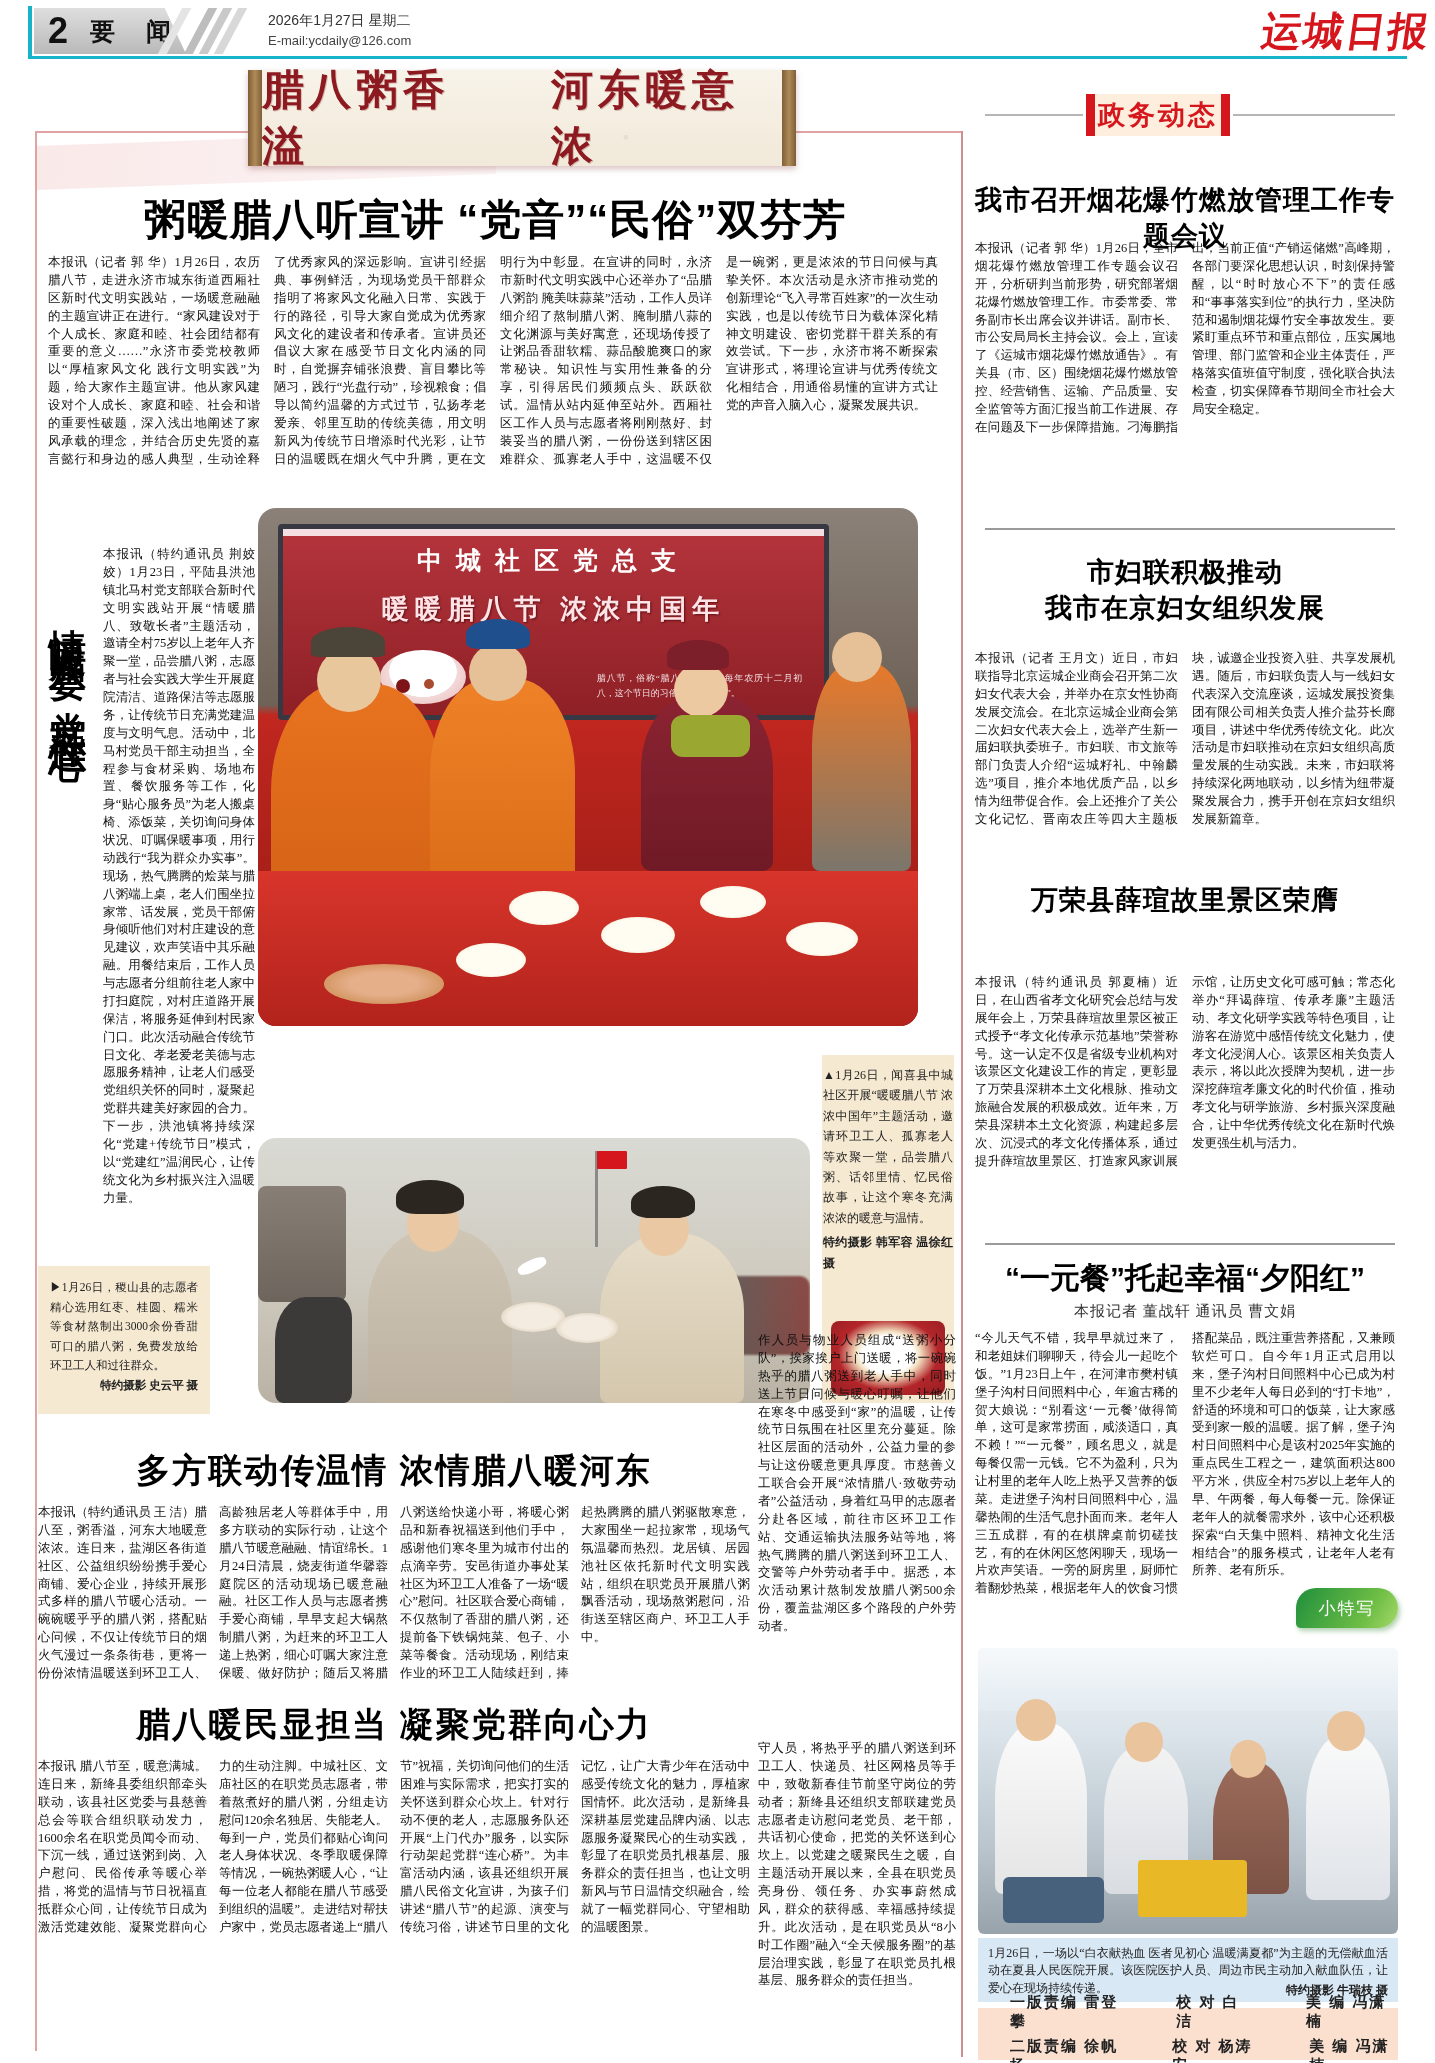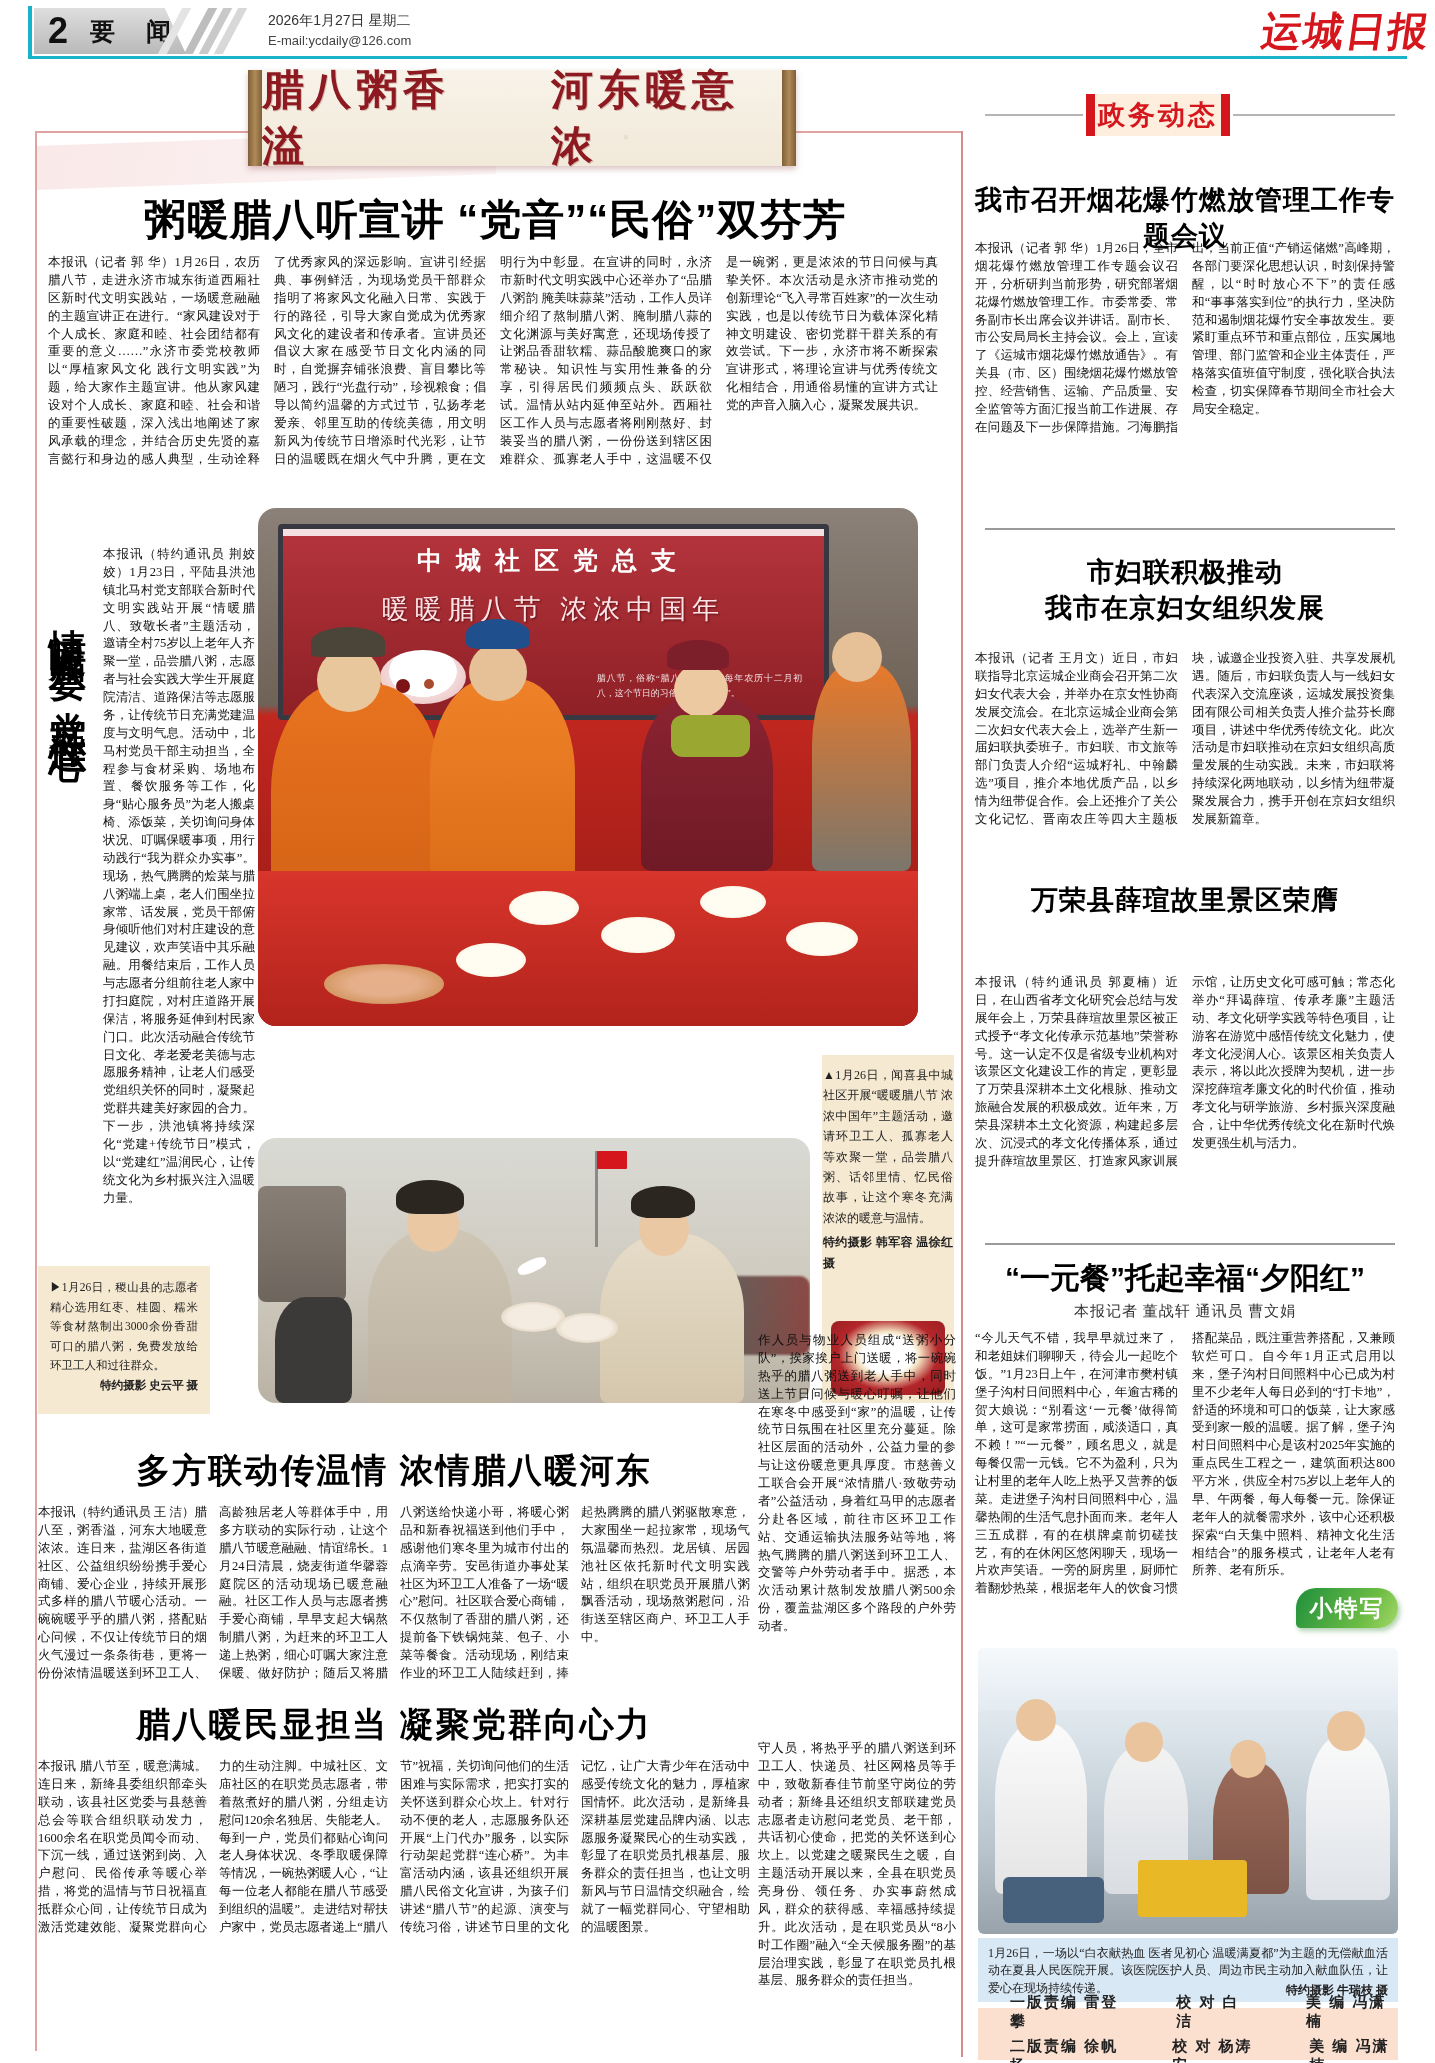--- a/index.html
+++ b/index.html
@@ -105,7 +105,7 @@
     <div class="abs" style="left:3%;top:3%;width:82%;height:36%;background:linear-gradient(180deg,#b5343c,#8e2026);border:5px solid #383842;border-radius:4px;">
       <div style="height:7px;background:rgba(255,255,255,.85);"></div>
       <div class="sans" style="text-align:center;color:#fff;font-size:25px;letter-spacing:14px;margin-top:8px;font-weight:600;">中城社区党总支</div>
-      <div class="sans" style="text-align:center;color:#ffe3e6;font-size:27px;font-weight:400;letter-spacing:6px;margin-top:14px;text-shadow:1px 1px 2px #5e0f13;">暖暖腊八节  浓浓中国年</div>
+      <div class="sans" style="text-align:center;color:#ffe3e6;font-size:27px;font-weight:700;letter-spacing:6px;margin-top:14px;text-shadow:1px 1px 2px #5e0f13;">暖暖腊八节  浓浓中国年</div>
       <div style="position:absolute;right:4%;bottom:8%;width:38%;font-size:9px;color:rgba(255,255,255,.85);line-height:1.6;text-align:justify;">腊八节，俗称“腊八”，节期在每年农历十二月初八，这个节日的习俗是“喝腊八粥”。</div>
       <div style="position:absolute;left:18%;bottom:6%;width:86px;height:54px;background:radial-gradient(ellipse at 50% 40%,#fff 55%,#f3d9d9 56%,#e8b5b5 100%);border-radius:50%;"></div>
       <div style="position:absolute;left:21%;bottom:12%;width:14px;height:14px;background:#7c1418;border-radius:50%;"></div>

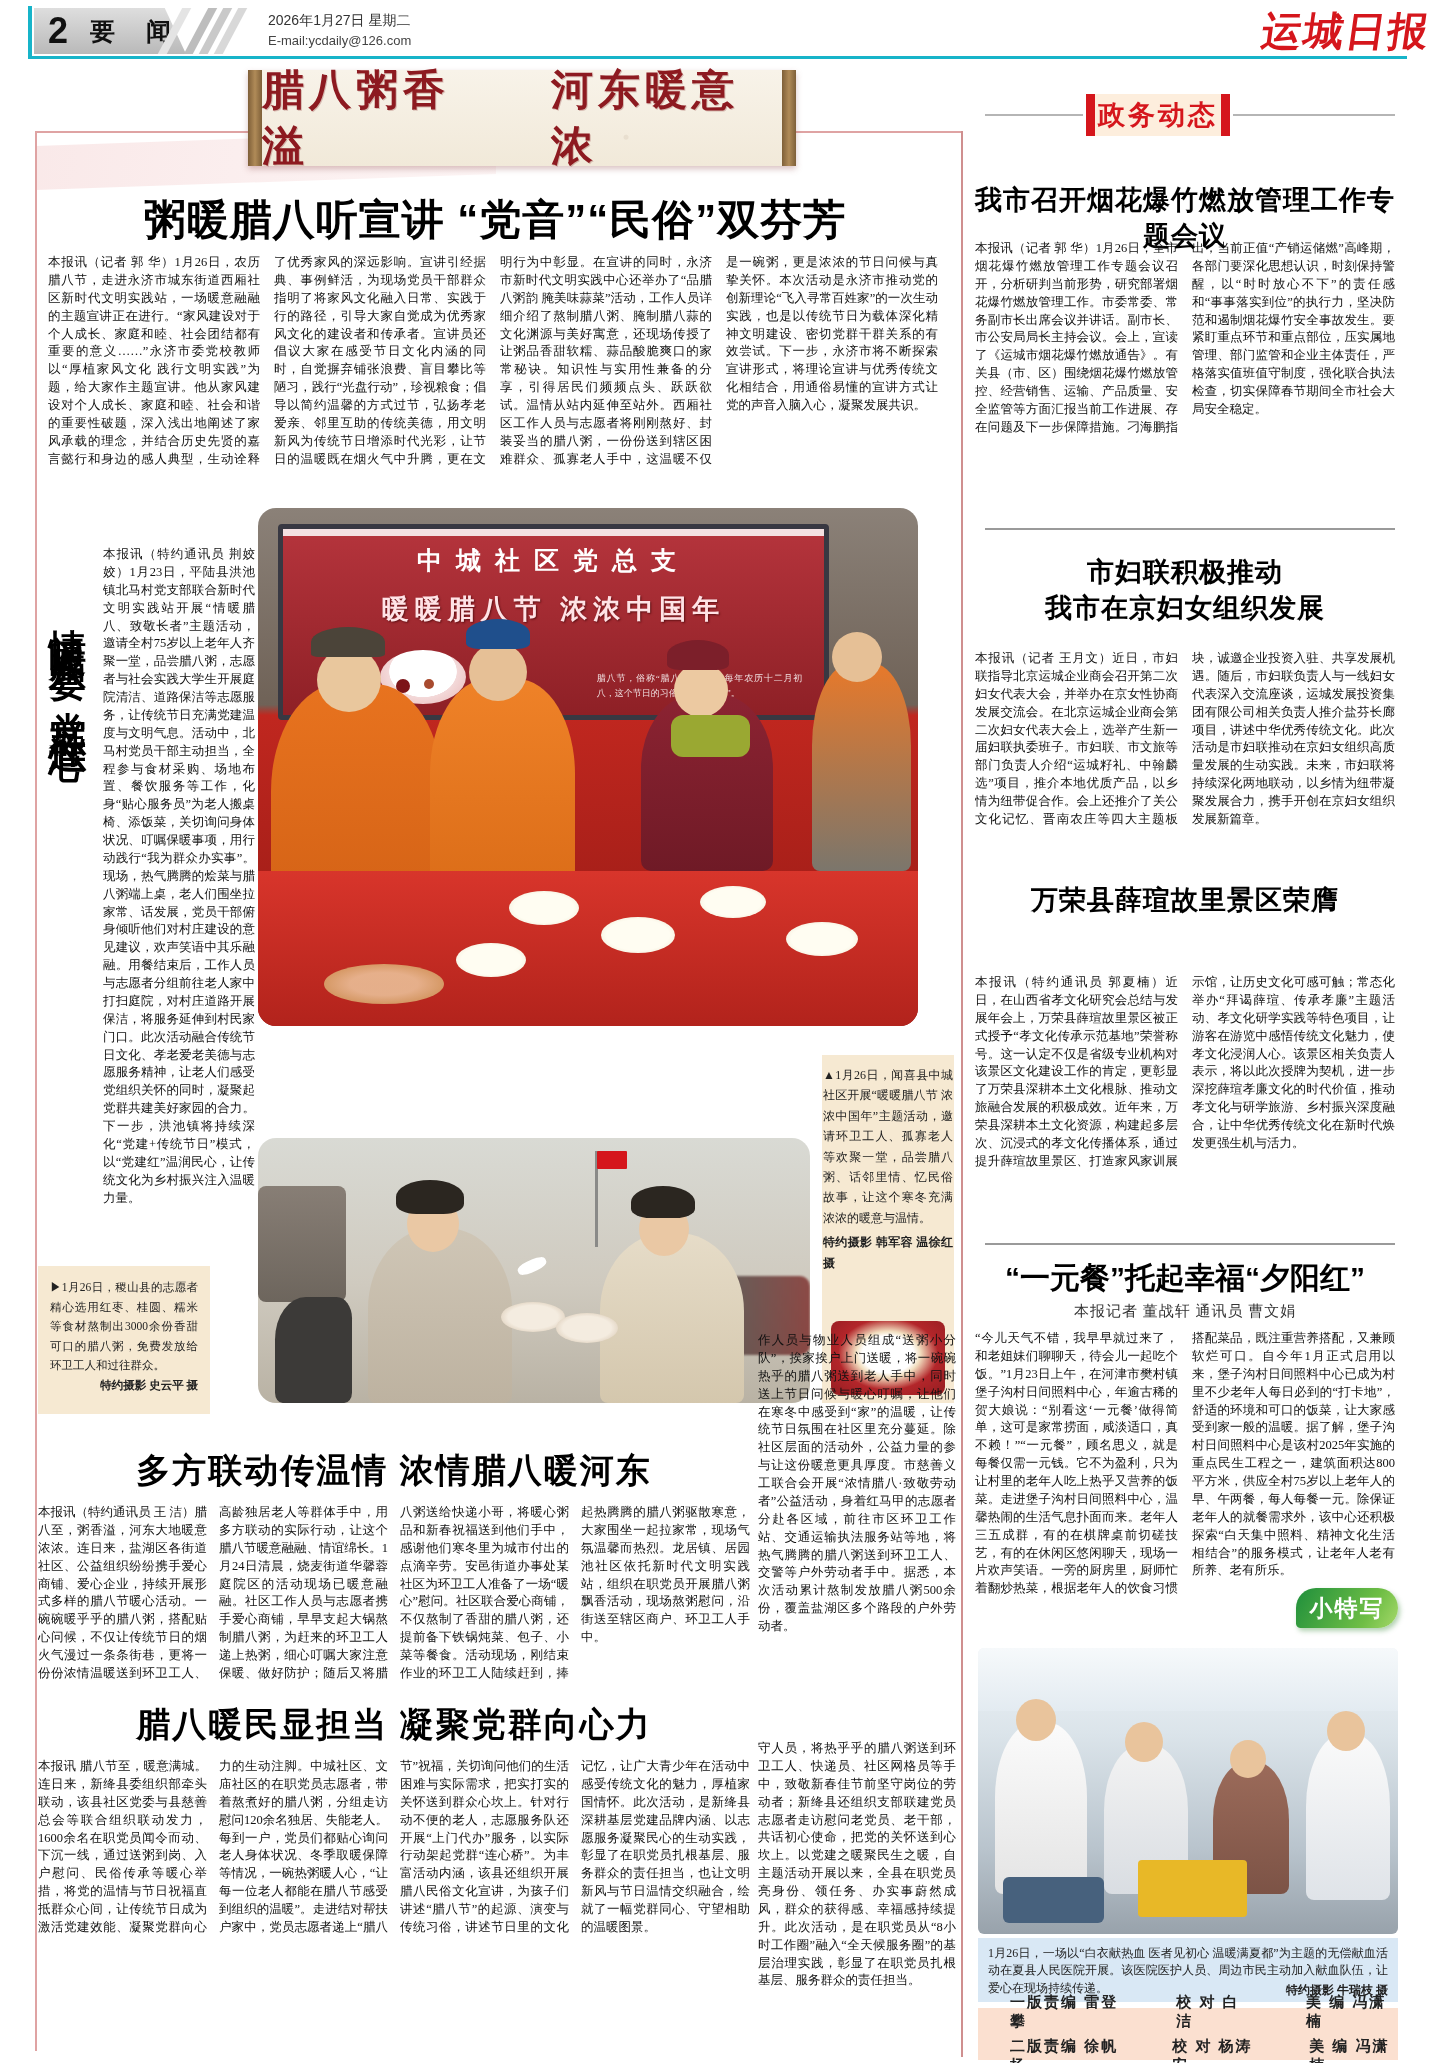--- a/index.html
+++ b/index.html
@@ -49,7 +49,7 @@
   .bluecap{background:#d9e8f5;}
   .greenbadge{background:linear-gradient(120deg,#1f8f3c,#6fbe45 70%,#a6d96a);border-radius:22px 22px 22px 5px;
       display:flex;align-items:center;justify-content:center;box-shadow:2px 3px 5px rgba(60,140,60,.4);}
-  .greenbadge span{color:#fff;font-weight:700;font-size:23px;letter-spacing:2px;
+  .greenbadge span{color:#fff;font-weight:400;font-size:17px;letter-spacing:2px;
       font-family:"Liberation Sans", sans-serif;}
 </style>
 </head>

